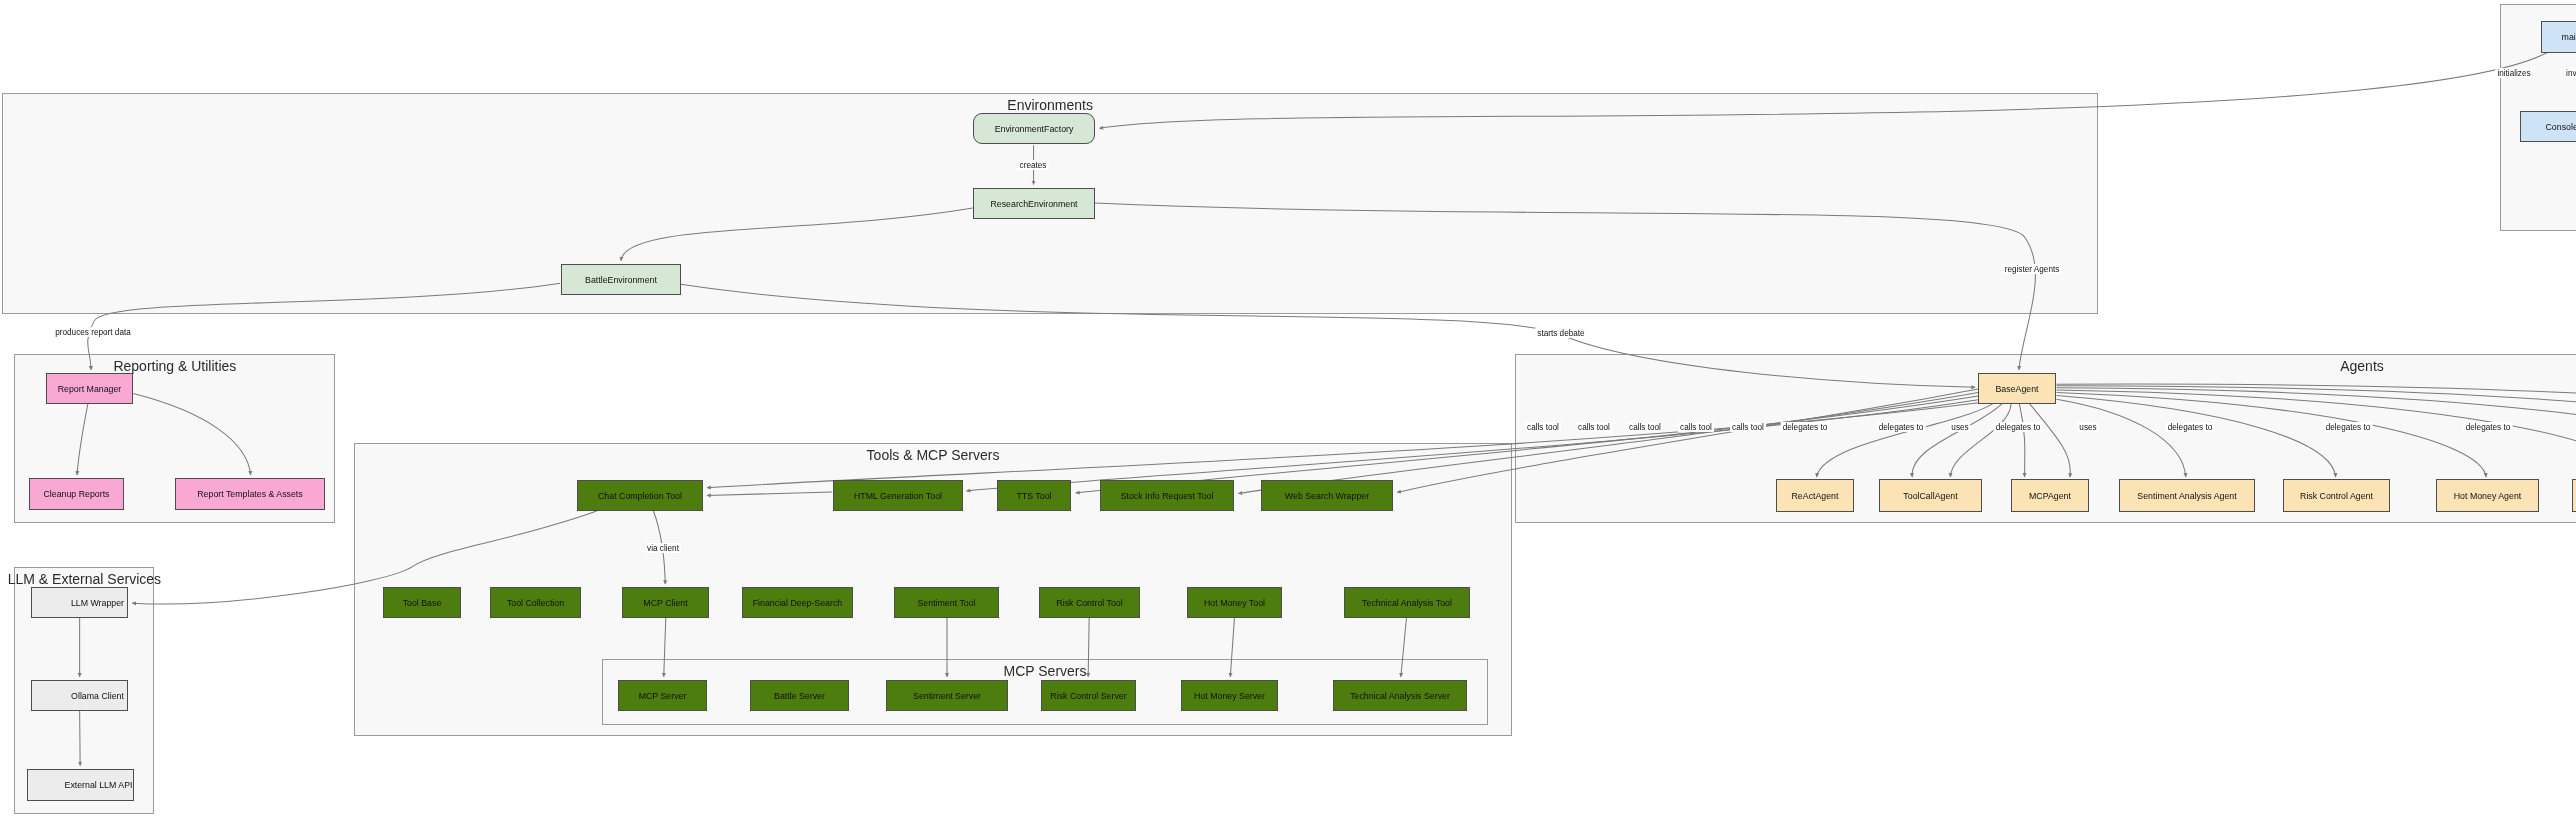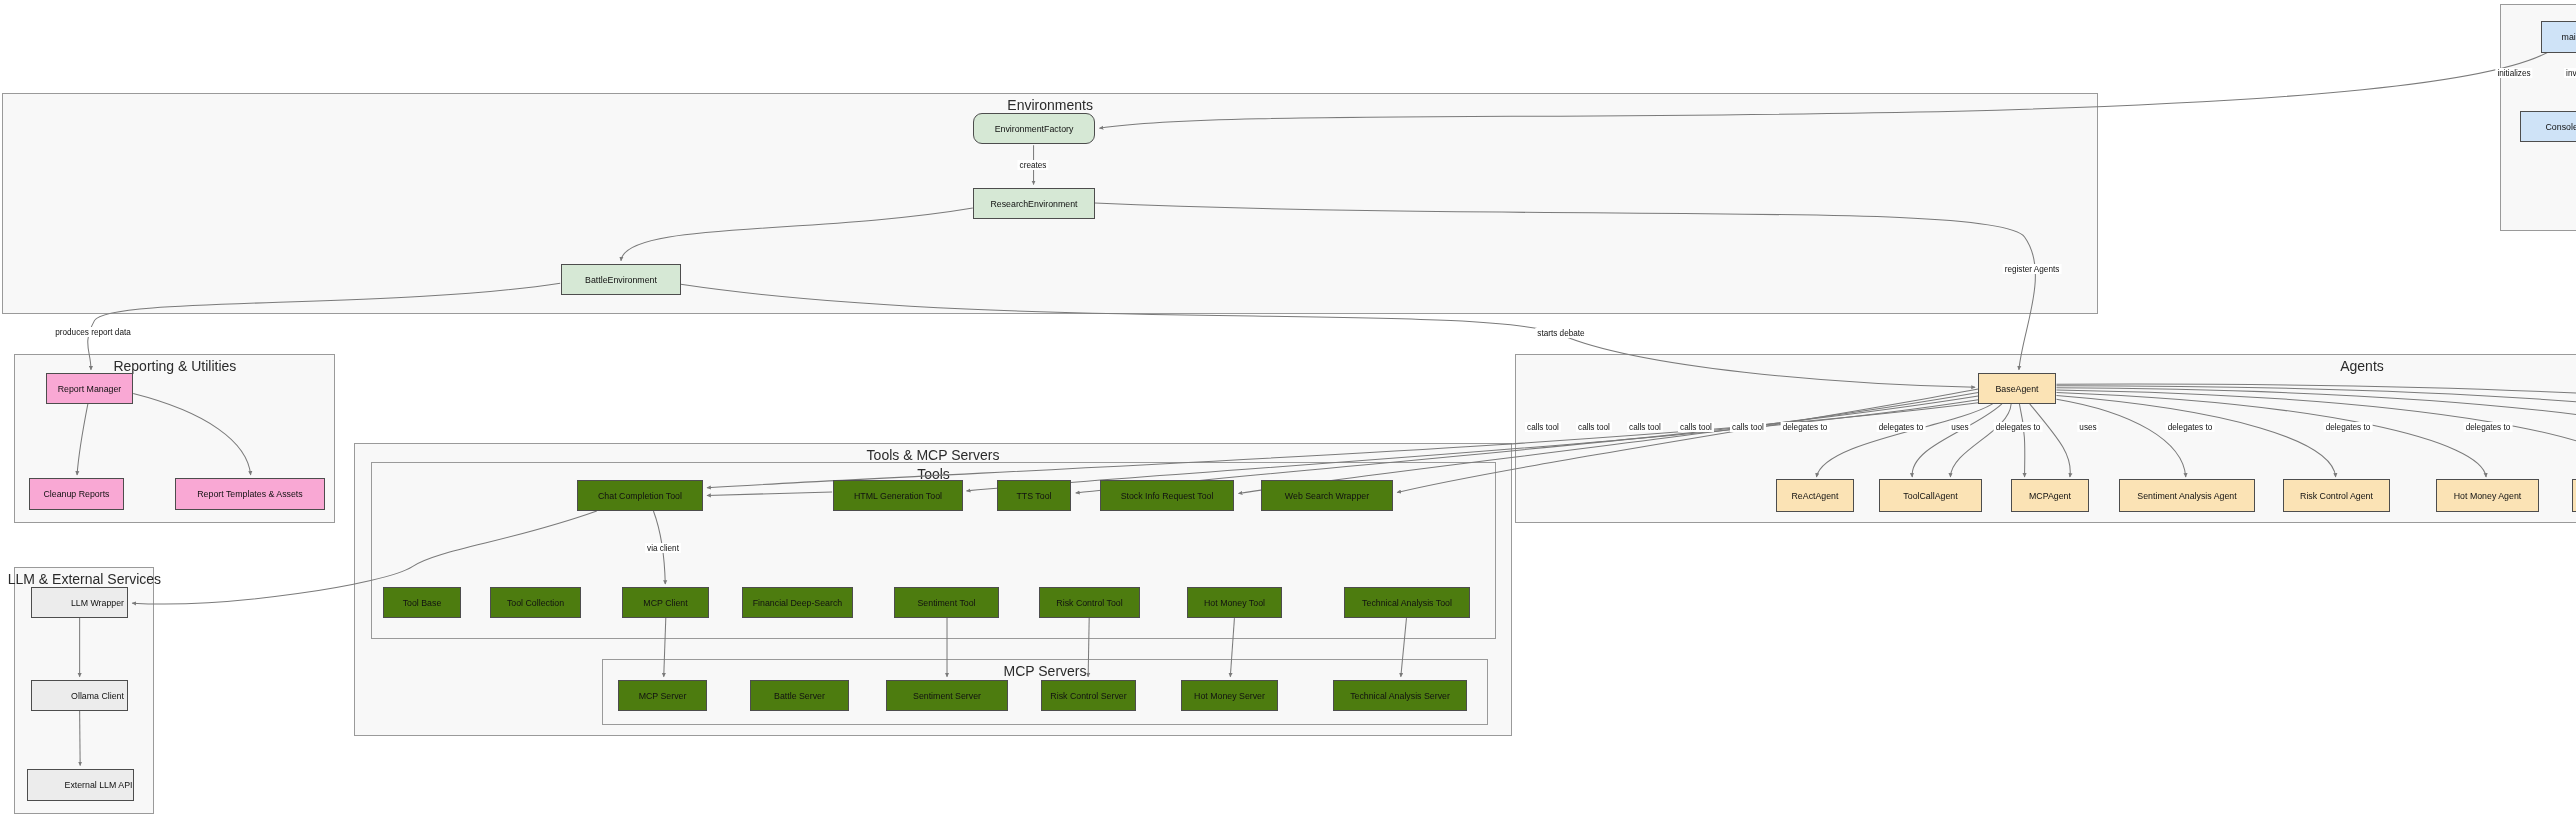--- a/index.html
+++ b/index.html
@@ -37,9 +37,6 @@
   </div>
   <div class="cluster" style="left:354px;top:443px;width:1158px;height:293px;">
     <span class="ctitle">Tools &amp; MCP Servers</span>
-  </div>
-  <div class="cluster" style="left:371px;top:462px;width:1125px;height:177px;">
-    <span class="ctitle">Tools</span>
   </div>
   <div class="cluster" style="left:602px;top:659px;width:886px;height:66px;">
     <span class="ctitle">MCP Servers</span>

